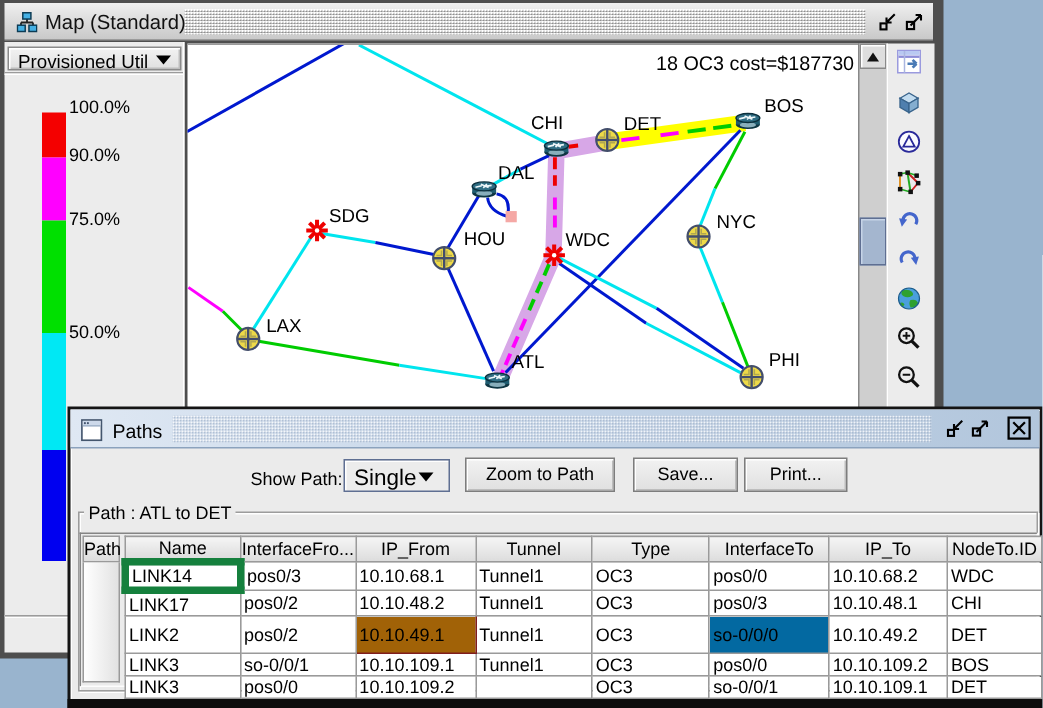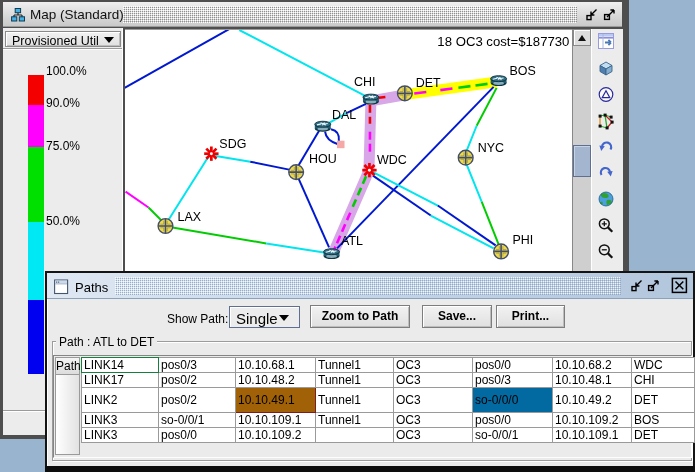--- a/index.html
+++ b/index.html
@@ -22,7 +22,7 @@
   background:linear-gradient(#f2f2f2,#e0e0e0);
   border:1px solid #7d7d7d;
   box-shadow:inset 1px 1px 0 #ffffff, inset -1px -1px 0 #bdbdbd;
-  font-size:12px; color:#000; text-align:center;font-weight:bold;
+  font-size:12px; color:#000; text-align:center;
 }
 </style>
 </head>

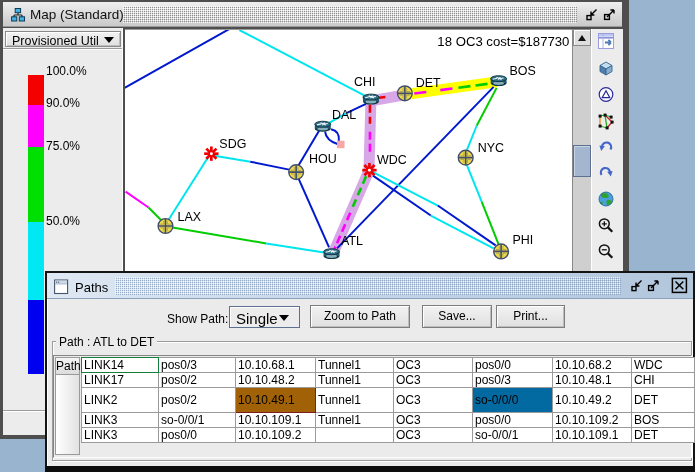--- a/index.html
+++ b/index.html
@@ -304,6 +304,16 @@
     </colgroup>
     <tbody>
       <tr>
+        <td style="height:17px;border:1px solid #9a9a9a;background:linear-gradient(#f5f5f5,#dcdcdc);text-align:center;padding:0;overflow:hidden;white-space:nowrap;">Name</td>
+        <td style="height:17px;border:1px solid #9a9a9a;background:linear-gradient(#f5f5f5,#dcdcdc);text-align:center;padding:0;overflow:hidden;white-space:nowrap;">InterfaceFro...</td>
+        <td style="height:17px;border:1px solid #9a9a9a;background:linear-gradient(#f5f5f5,#dcdcdc);text-align:center;padding:0;overflow:hidden;white-space:nowrap;">IP_From</td>
+        <td style="height:17px;border:1px solid #9a9a9a;background:linear-gradient(#f5f5f5,#dcdcdc);text-align:center;padding:0;overflow:hidden;white-space:nowrap;">Tunnel</td>
+        <td style="height:17px;border:1px solid #9a9a9a;background:linear-gradient(#f5f5f5,#dcdcdc);text-align:center;padding:0;overflow:hidden;white-space:nowrap;">Type</td>
+        <td style="height:17px;border:1px solid #9a9a9a;background:linear-gradient(#f5f5f5,#dcdcdc);text-align:center;padding:0;overflow:hidden;white-space:nowrap;">InterfaceTo</td>
+        <td style="height:17px;border:1px solid #9a9a9a;background:linear-gradient(#f5f5f5,#dcdcdc);text-align:center;padding:0;overflow:hidden;white-space:nowrap;">IP_To</td>
+        <td style="height:17px;border:1px solid #9a9a9a;background:linear-gradient(#f5f5f5,#dcdcdc);text-align:center;padding:0;overflow:hidden;white-space:nowrap;">NodeTo.ID</td>
+      </tr>
+      <tr>
         <td style="height:15px;border:1px solid #15803d;background:#fff;padding:0 0 0 2px;overflow:hidden;white-space:nowrap;">LINK14</td>
         <td style="height:15px;border:1px solid #9a9a9a;background:#fff;padding:0 0 0 2px;overflow:hidden;white-space:nowrap;">pos0/3</td>
         <td style="height:15px;border:1px solid #9a9a9a;background:#fff;padding:0 16px 0 2px;overflow:hidden;white-space:nowrap;">10.10.68.1</td>

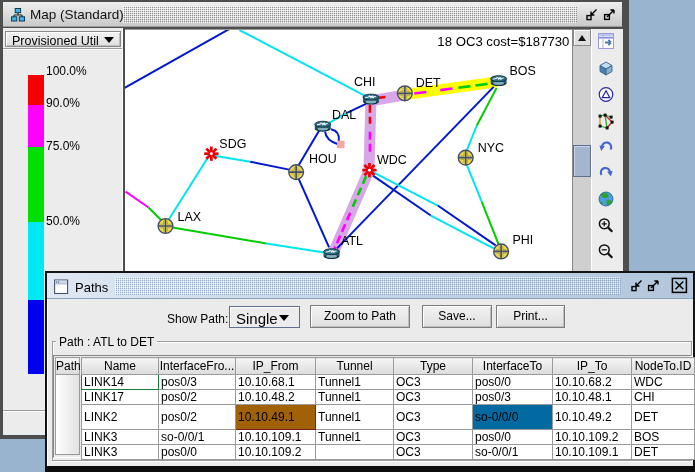--- a/index.html
+++ b/index.html
@@ -314,7 +314,7 @@
         <td style="height:17px;border:1px solid #9a9a9a;background:linear-gradient(#f5f5f5,#dcdcdc);text-align:center;padding:0;overflow:hidden;white-space:nowrap;">NodeTo.ID</td>
       </tr>
       <tr>
-        <td style="height:15px;border:1px solid #15803d;background:#fff;padding:0 0 0 2px;overflow:hidden;white-space:nowrap;">LINK14</td>
+        <td style="height:15px;border:5px solid #15803d;background:#fff;padding:0 0 0 2px;overflow:hidden;white-space:nowrap;">LINK14</td>
         <td style="height:15px;border:1px solid #9a9a9a;background:#fff;padding:0 0 0 2px;overflow:hidden;white-space:nowrap;">pos0/3</td>
         <td style="height:15px;border:1px solid #9a9a9a;background:#fff;padding:0 16px 0 2px;overflow:hidden;white-space:nowrap;">10.10.68.1</td>
         <td style="height:15px;border:1px solid #9a9a9a;background:#fff;padding:0 0 0 2px;overflow:hidden;white-space:nowrap;">Tunnel1</td>

